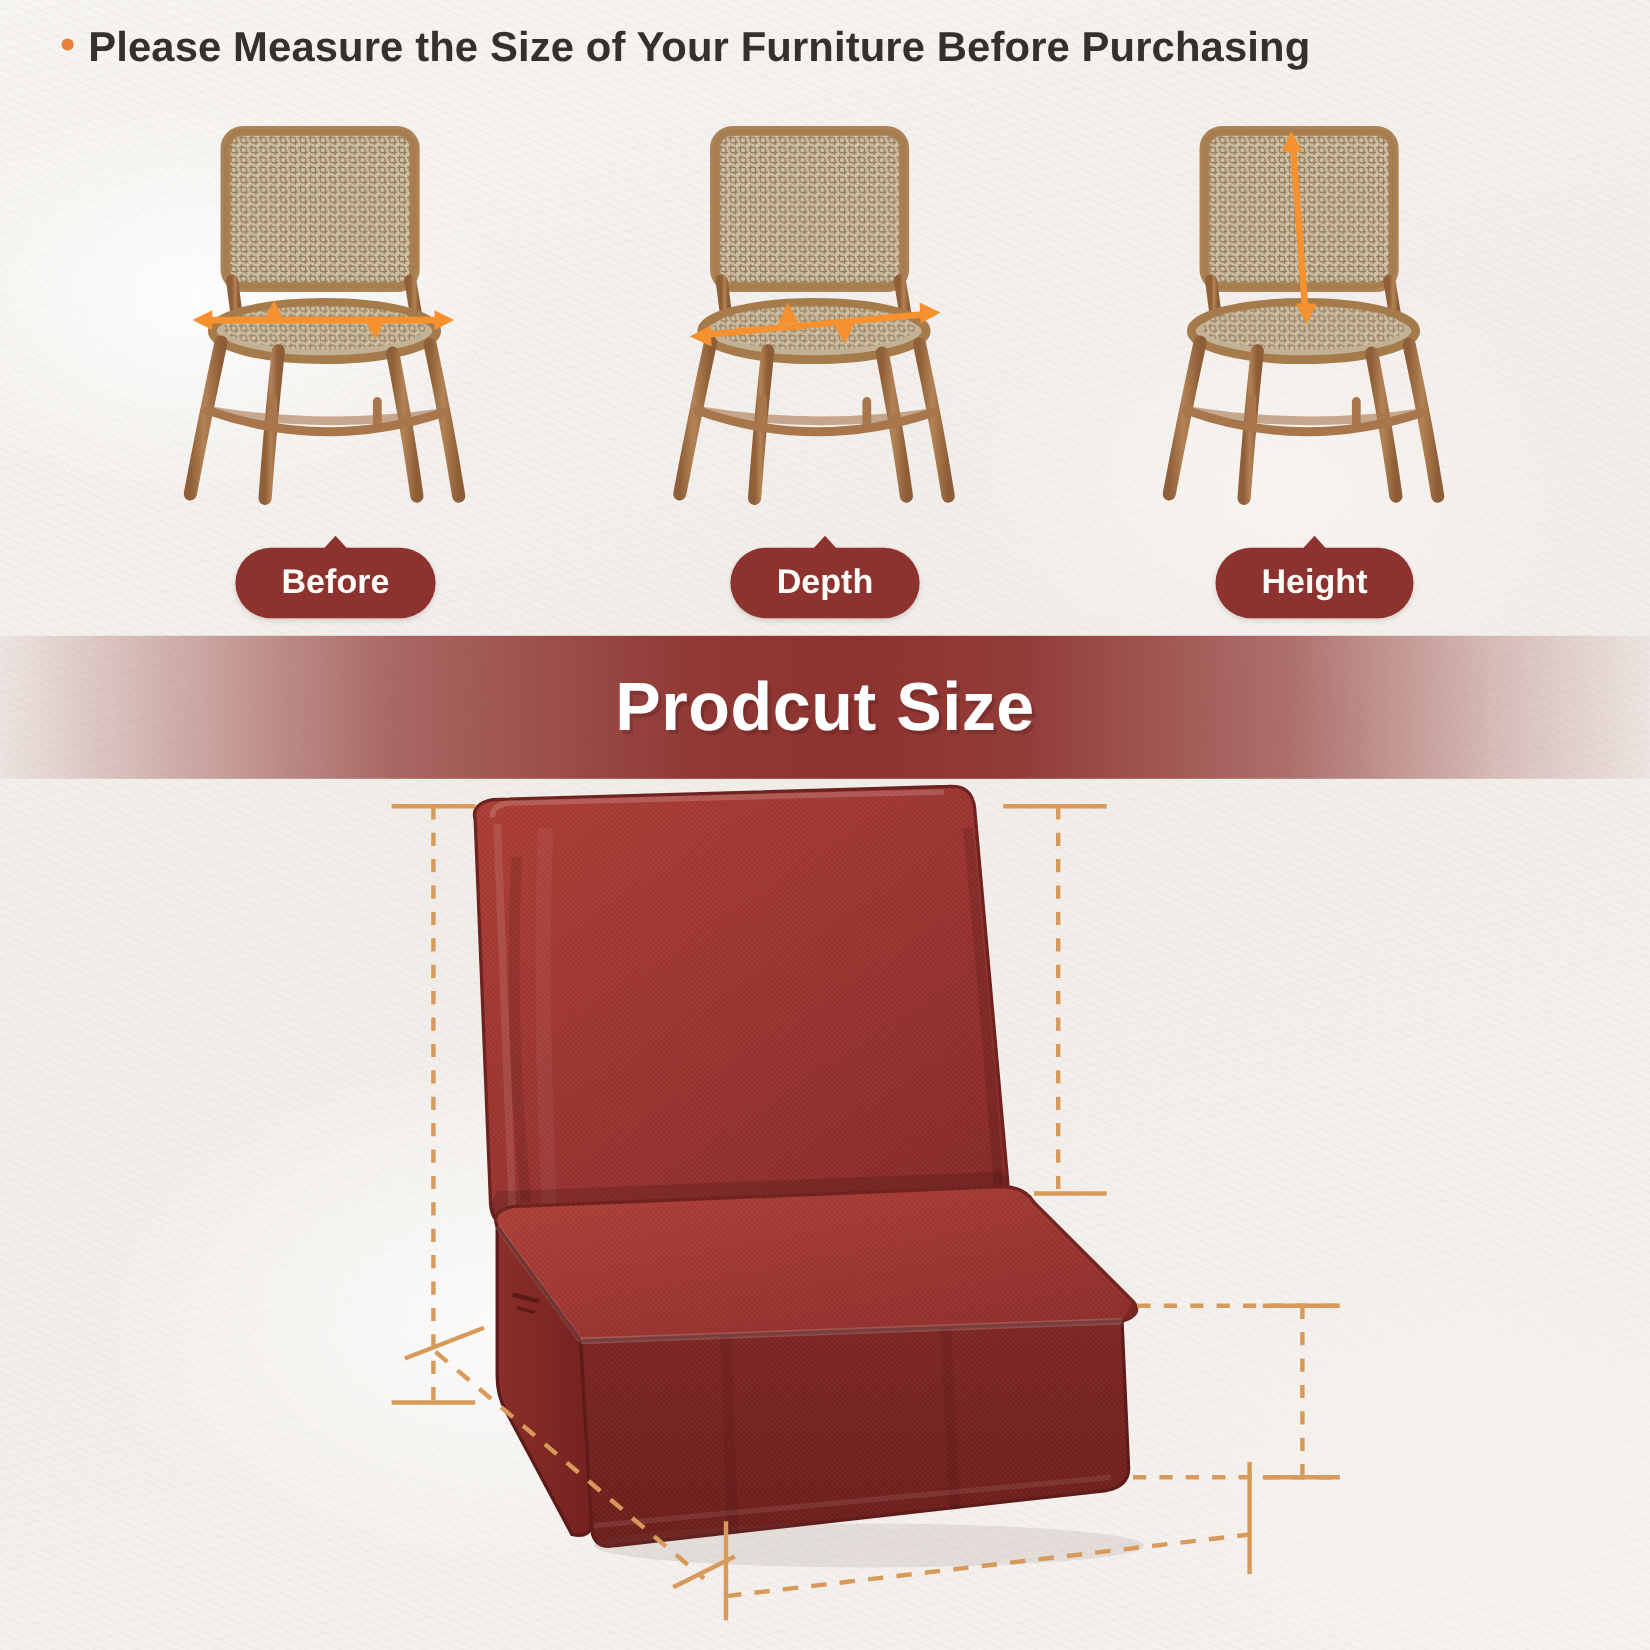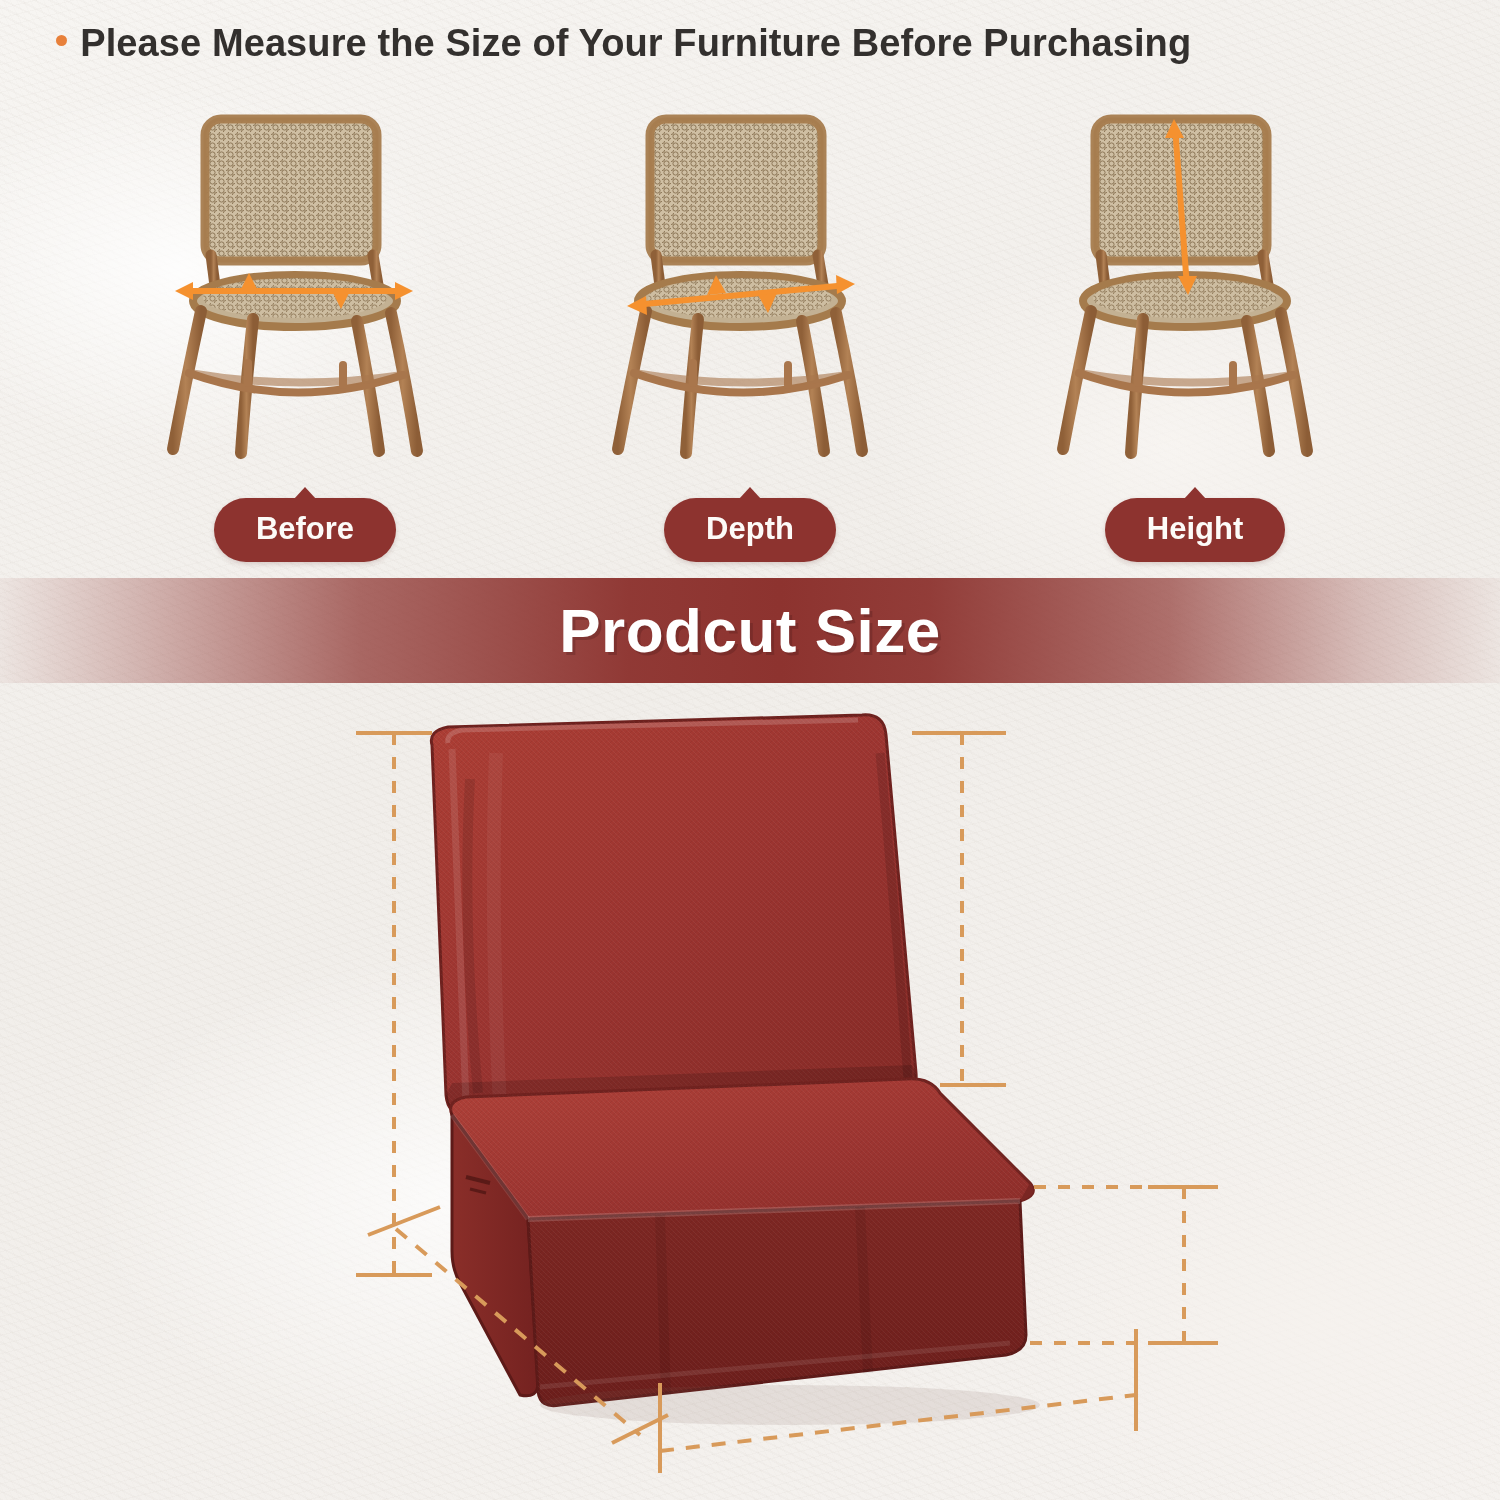--- a/index.html
+++ b/index.html
@@ -123,7 +123,7 @@
     top: 578px;
     left: 0;
     width: 1500px;
-    height: 105px;
+    height: 130px;
     background: linear-gradient(to right,
       rgba(141,51,47,0.06) 0%,
       rgba(141,51,47,0.30) 9%,

